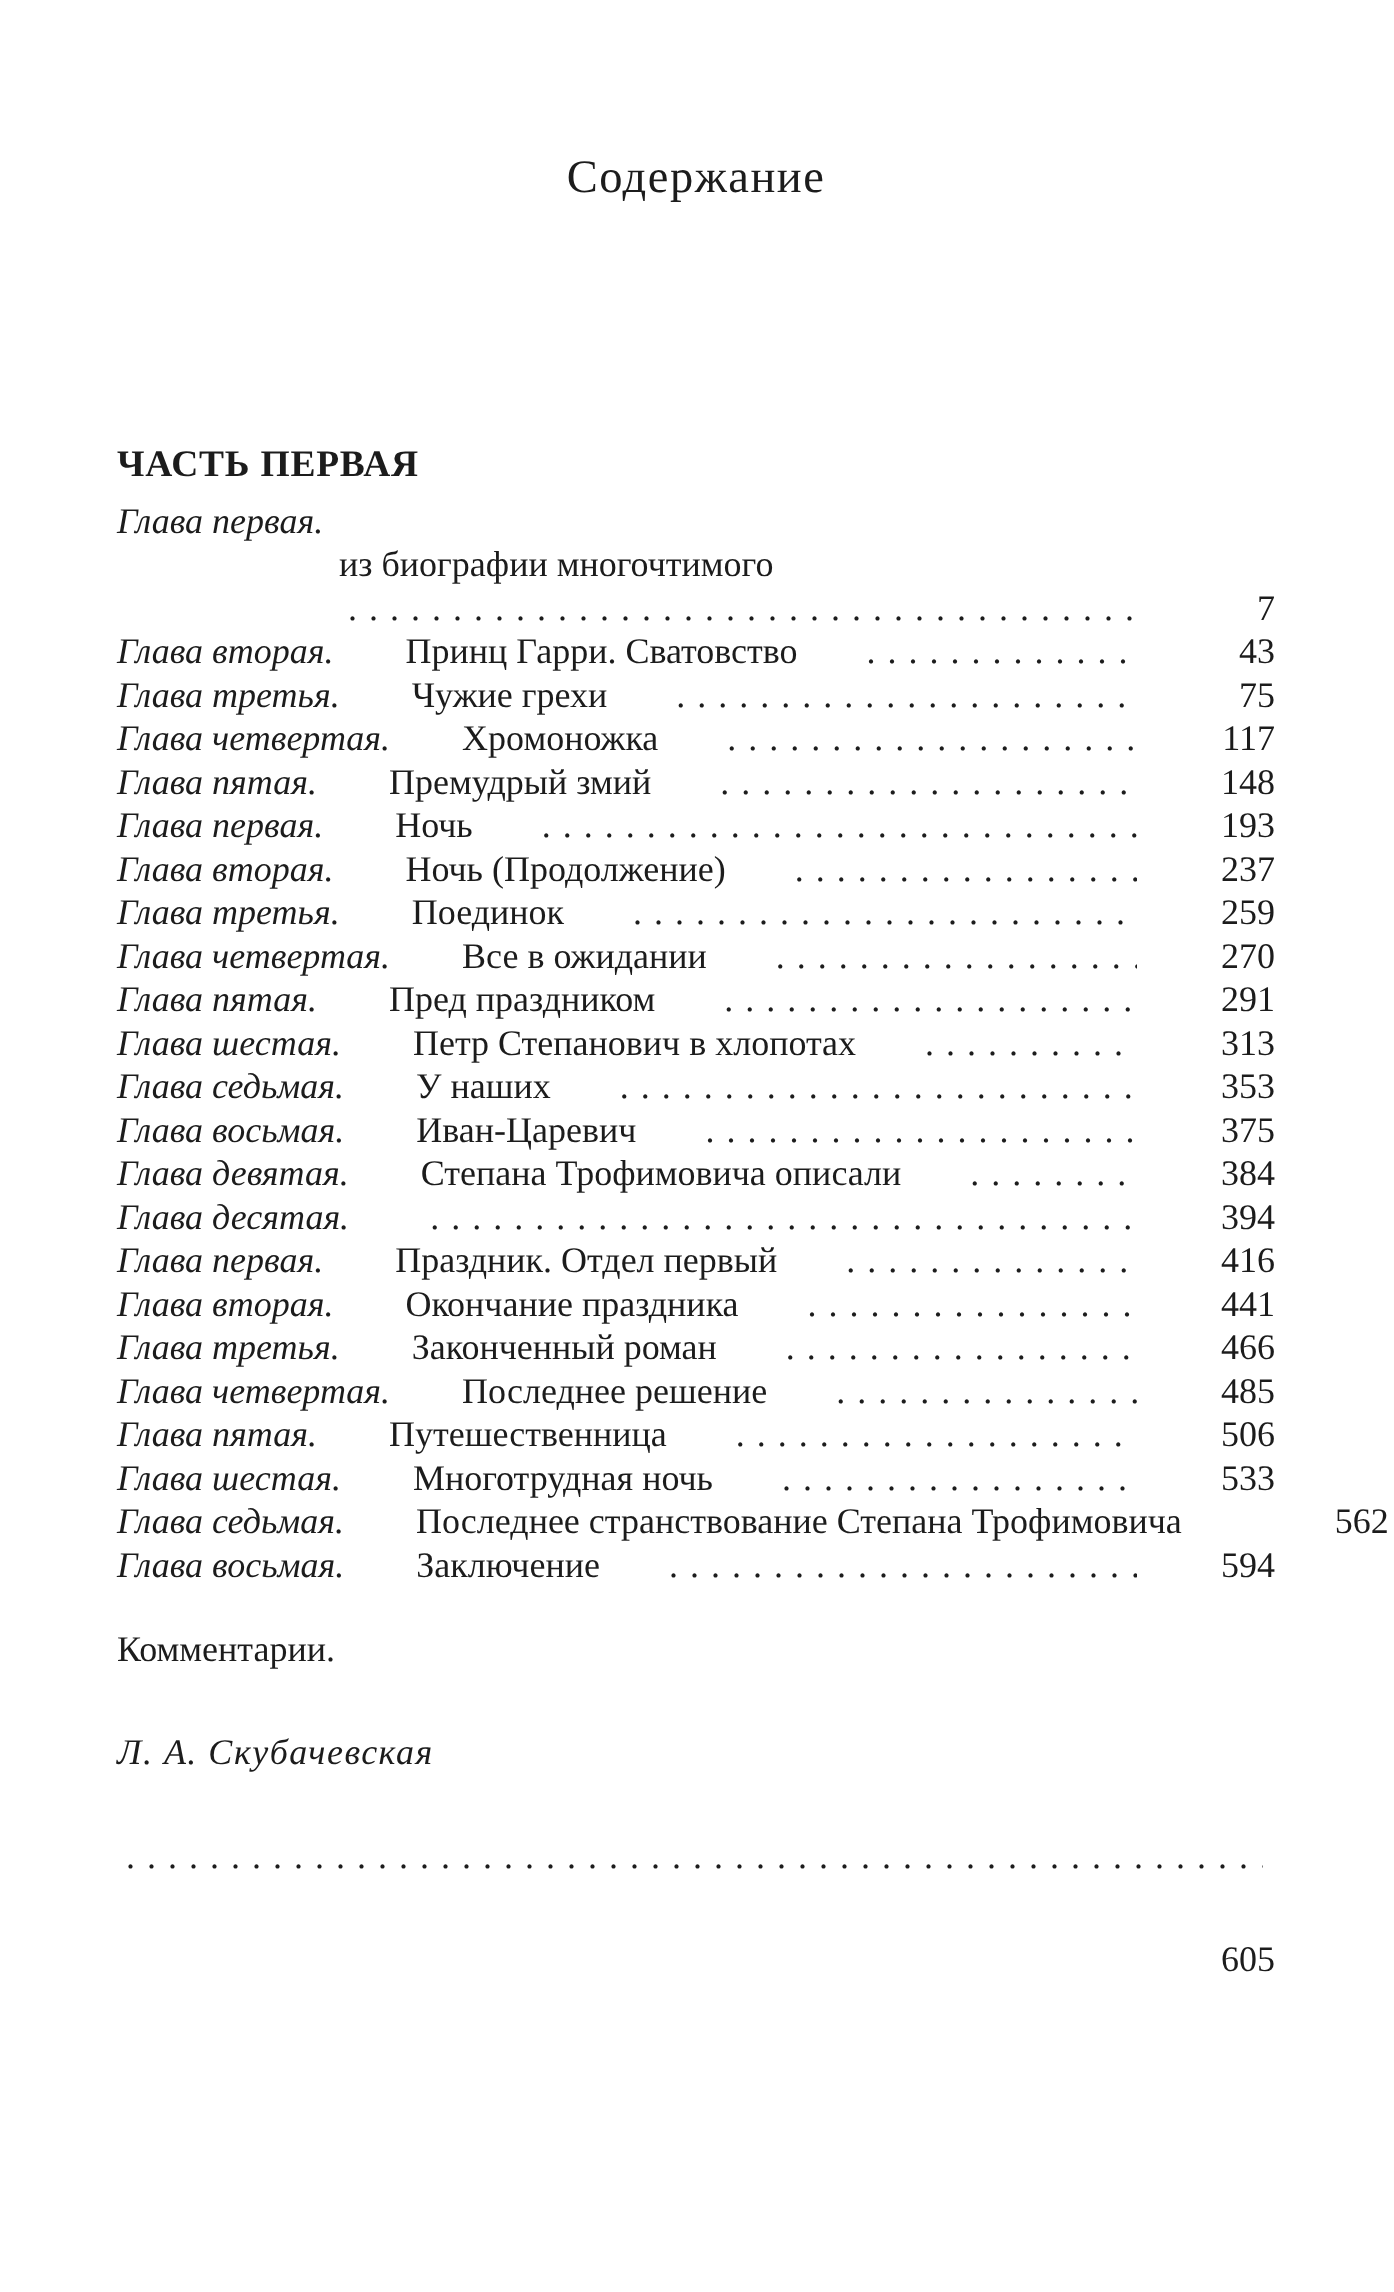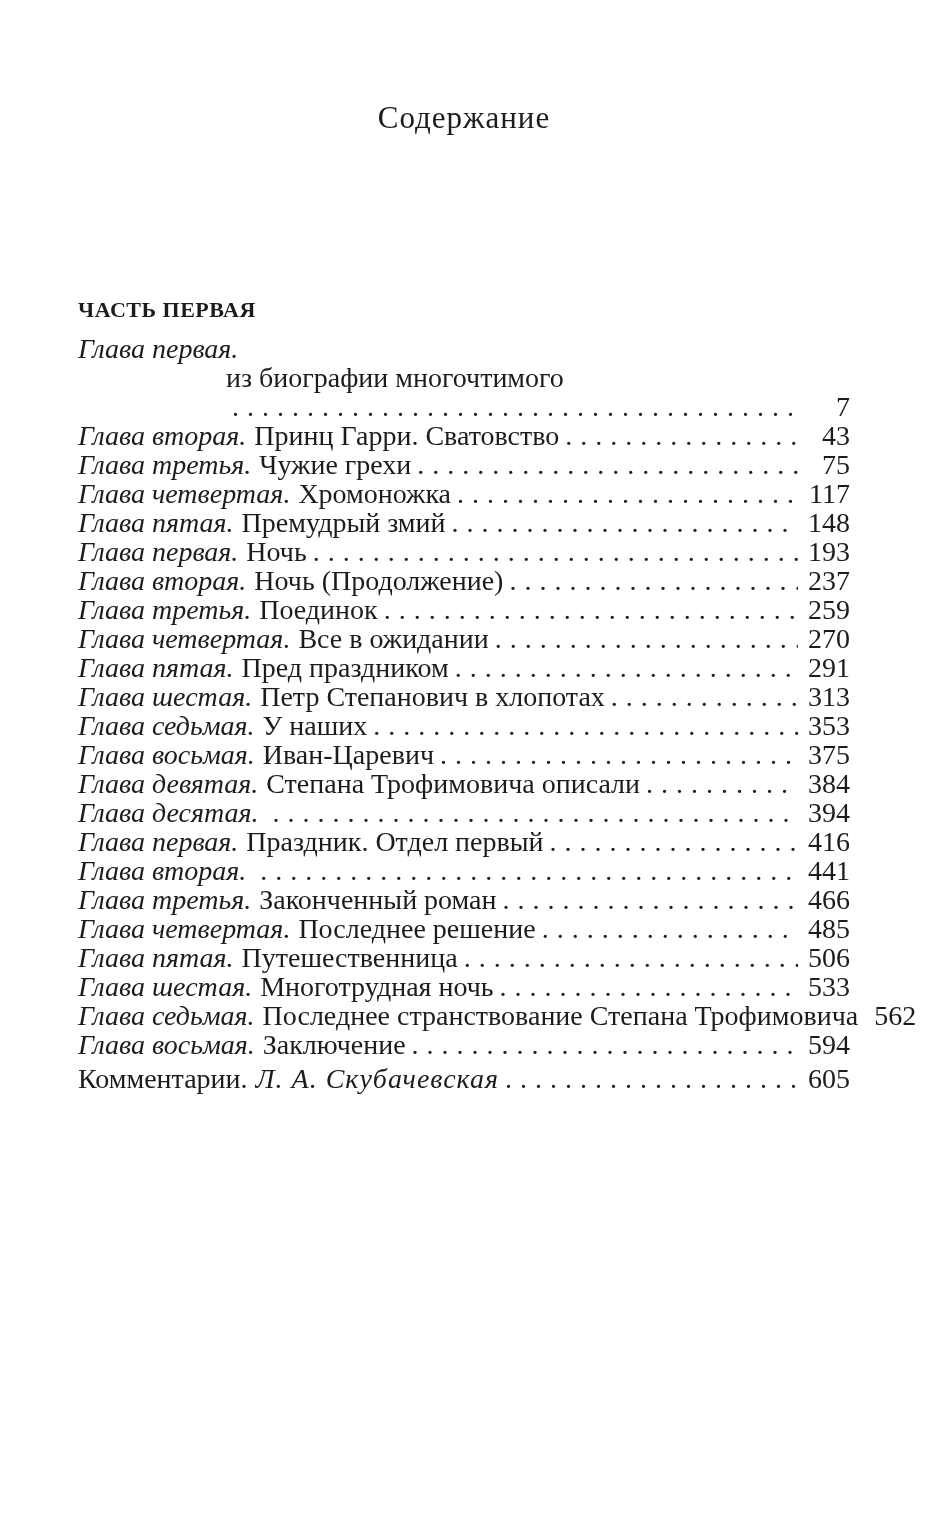--- a/index.html
+++ b/index.html
@@ -30,7 +30,7 @@
     letter-spacing: 1px;
   }
   .part-heading {
-    font-size: 22px;
+    font-size: 25px;
     font-weight: bold;
     line-height: 28px;
     margin: 12px 0 10px 0;

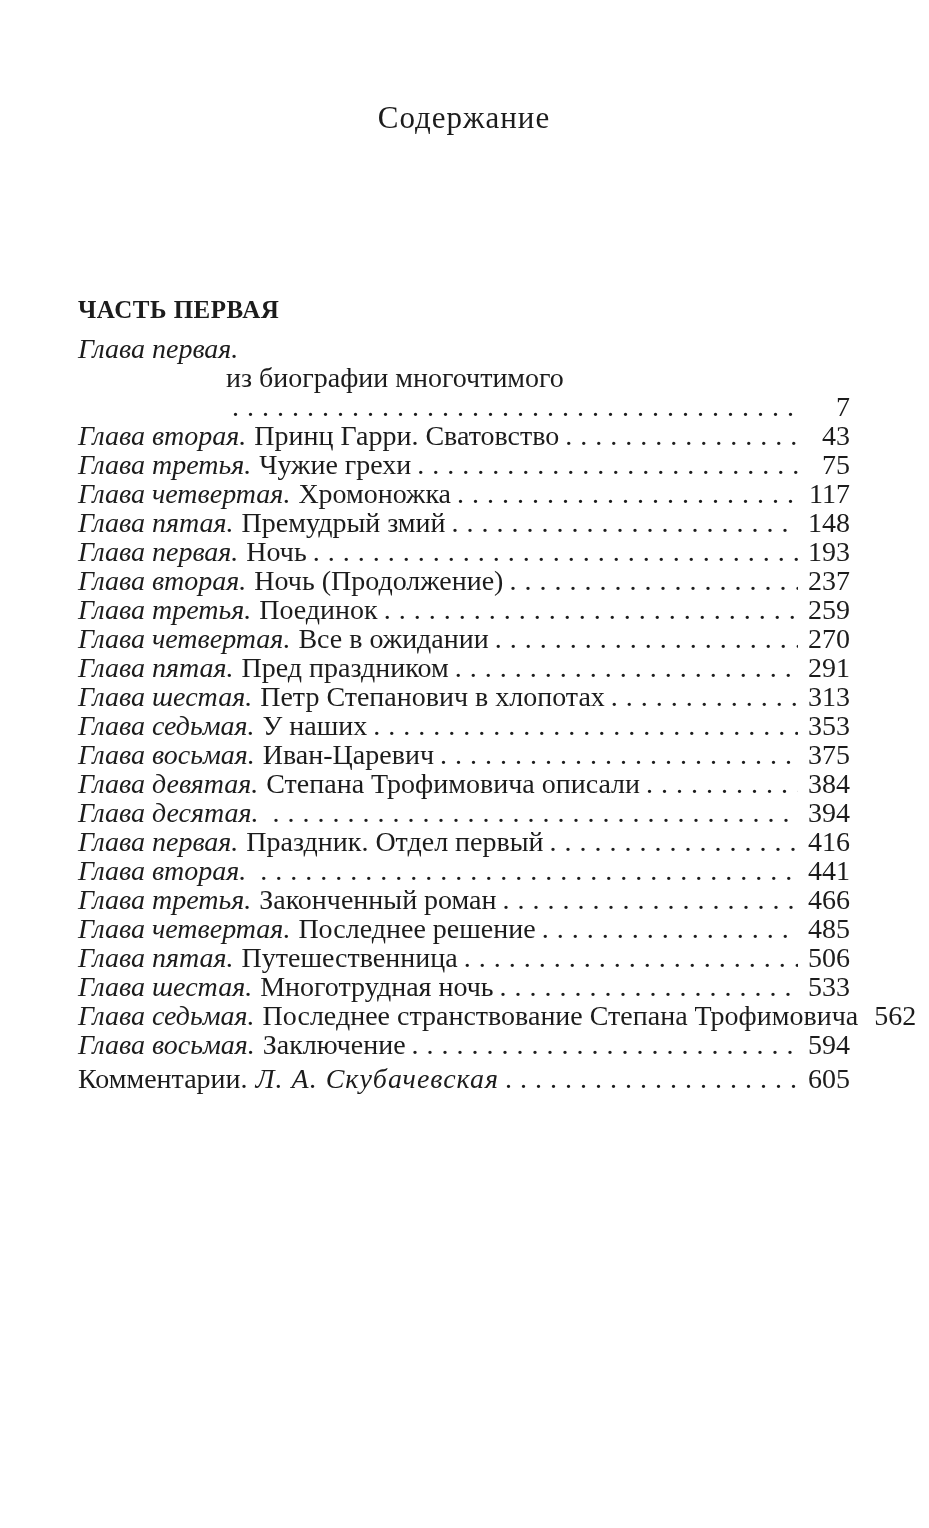--- a/index.html
+++ b/index.html
@@ -39,8 +39,9 @@
   .entry { margin: 0; }
   .row {
     display: flex;
-    font-size: 28px;
+    font-size: 24px;
     line-height: 29px;
+    gap: 40px;
   }
   .row .lbl {
     font-style: italic;

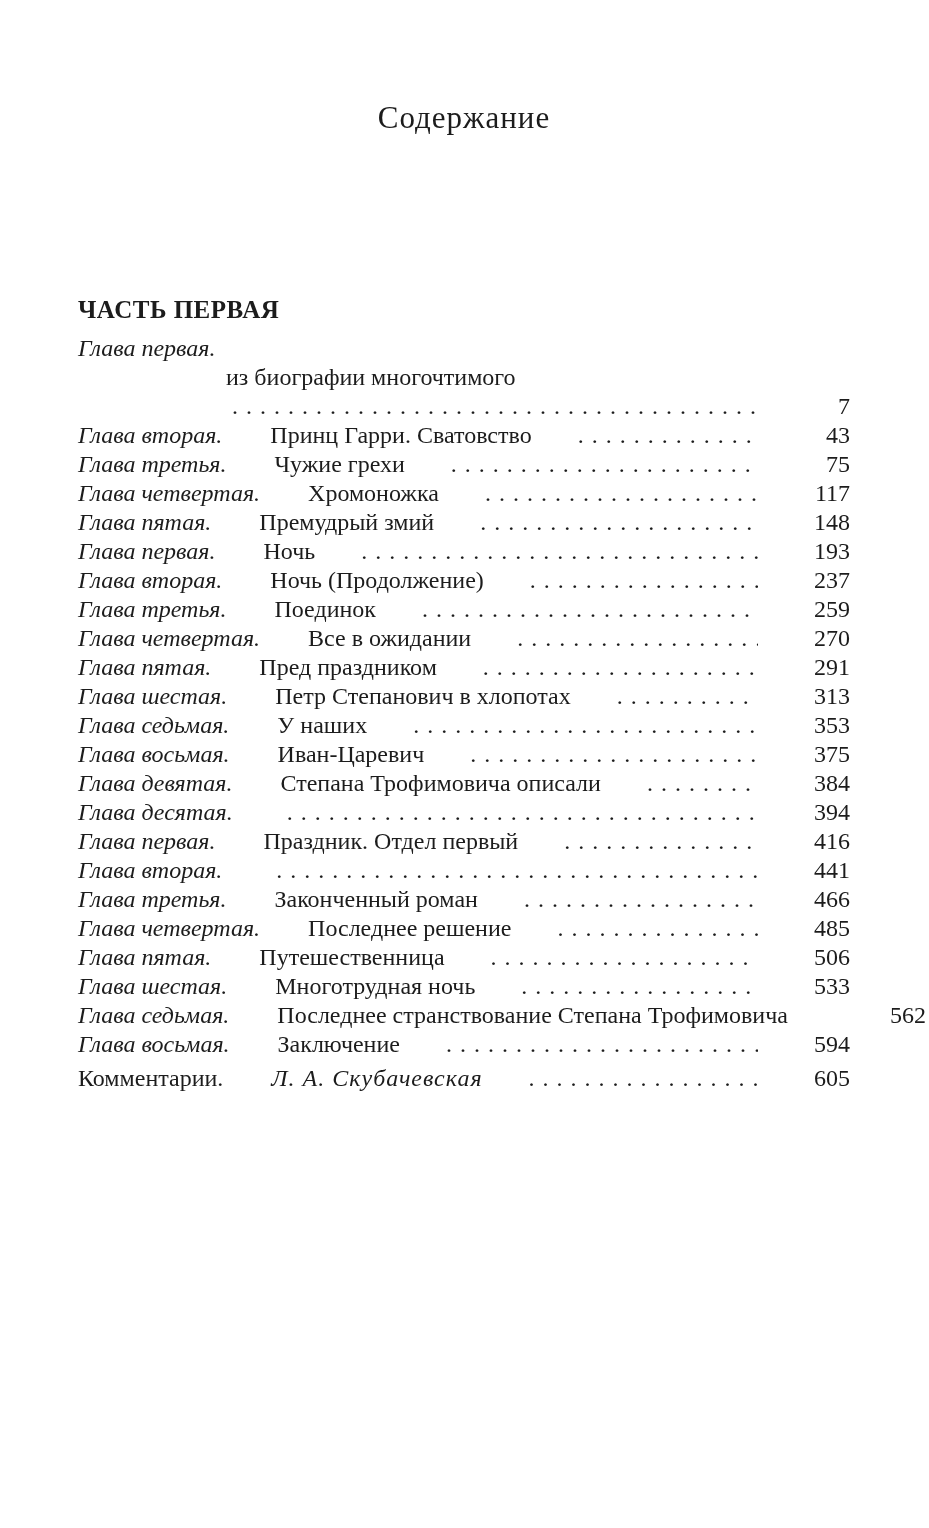--- a/index.html
+++ b/index.html
@@ -230,6 +230,7 @@
       <div class="entry">
         <div class="row">
           <span class="lbl">Глава вторая.</span>
+          <span class="ttl">Окончание праздника</span>
           <span class="leader"></span>
           <span class="num">441</span>
         </div>

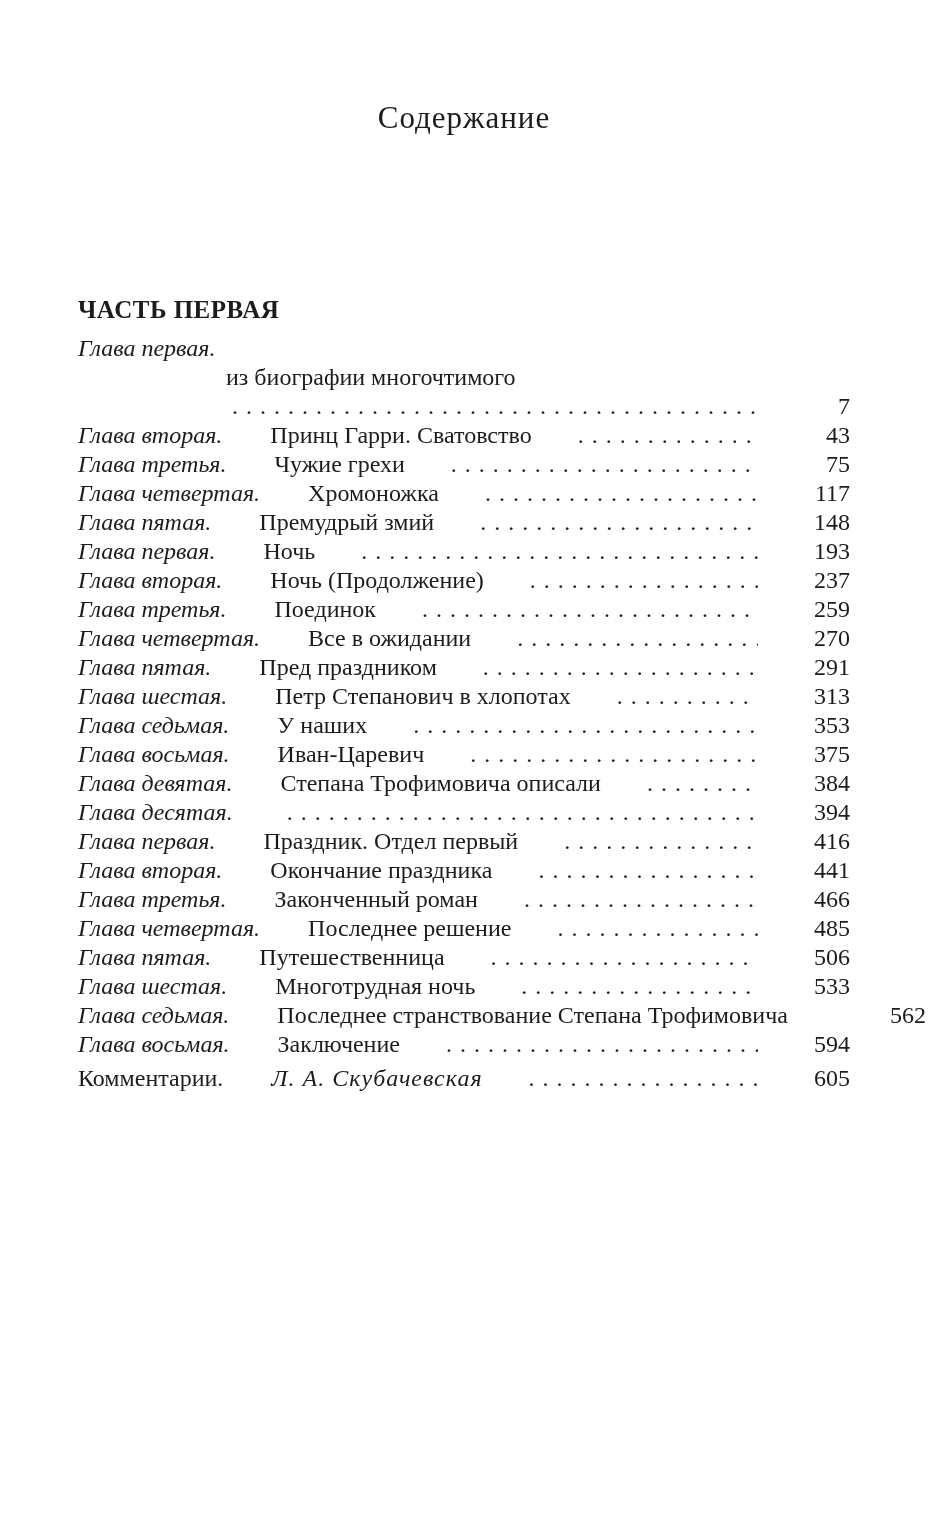--- a/index.html
+++ b/index.html
@@ -73,7 +73,8 @@
     white-space: nowrap;
   }
   .footer-row {
-    margin-top: 5px;
+    margin-top: 27px;
+    flex-direction: column;
   }
   .footer-row .lbl-roman {
     font-style: normal;

